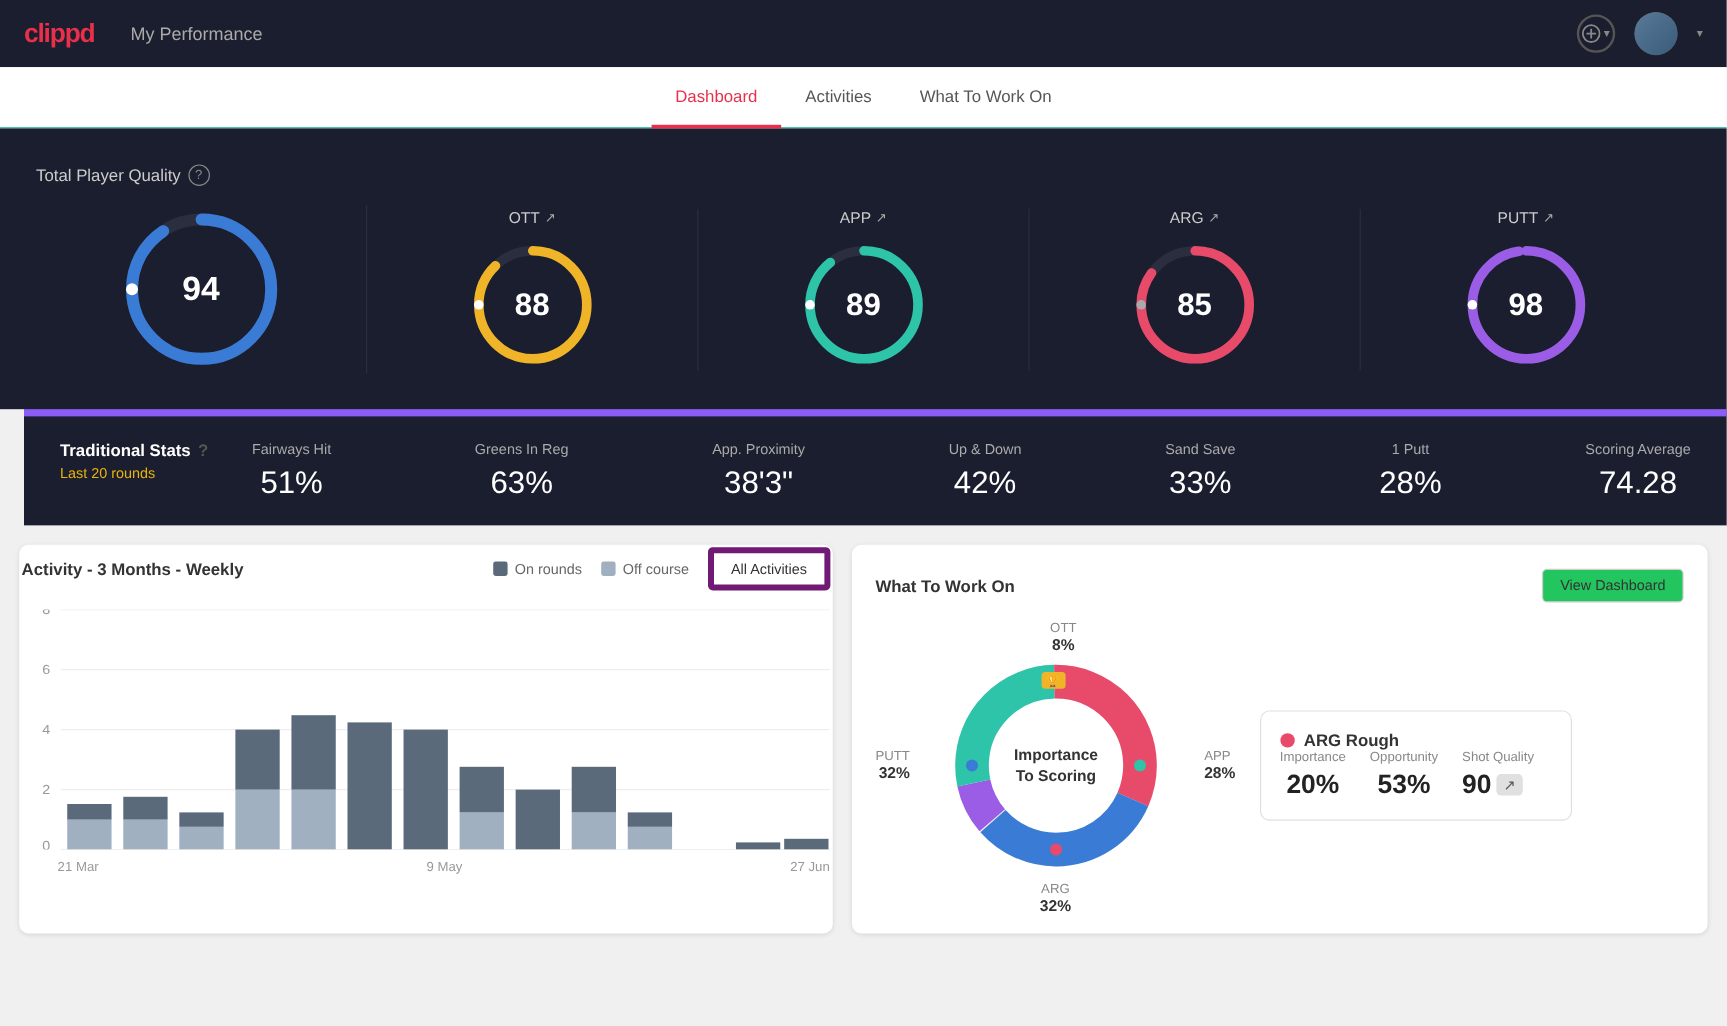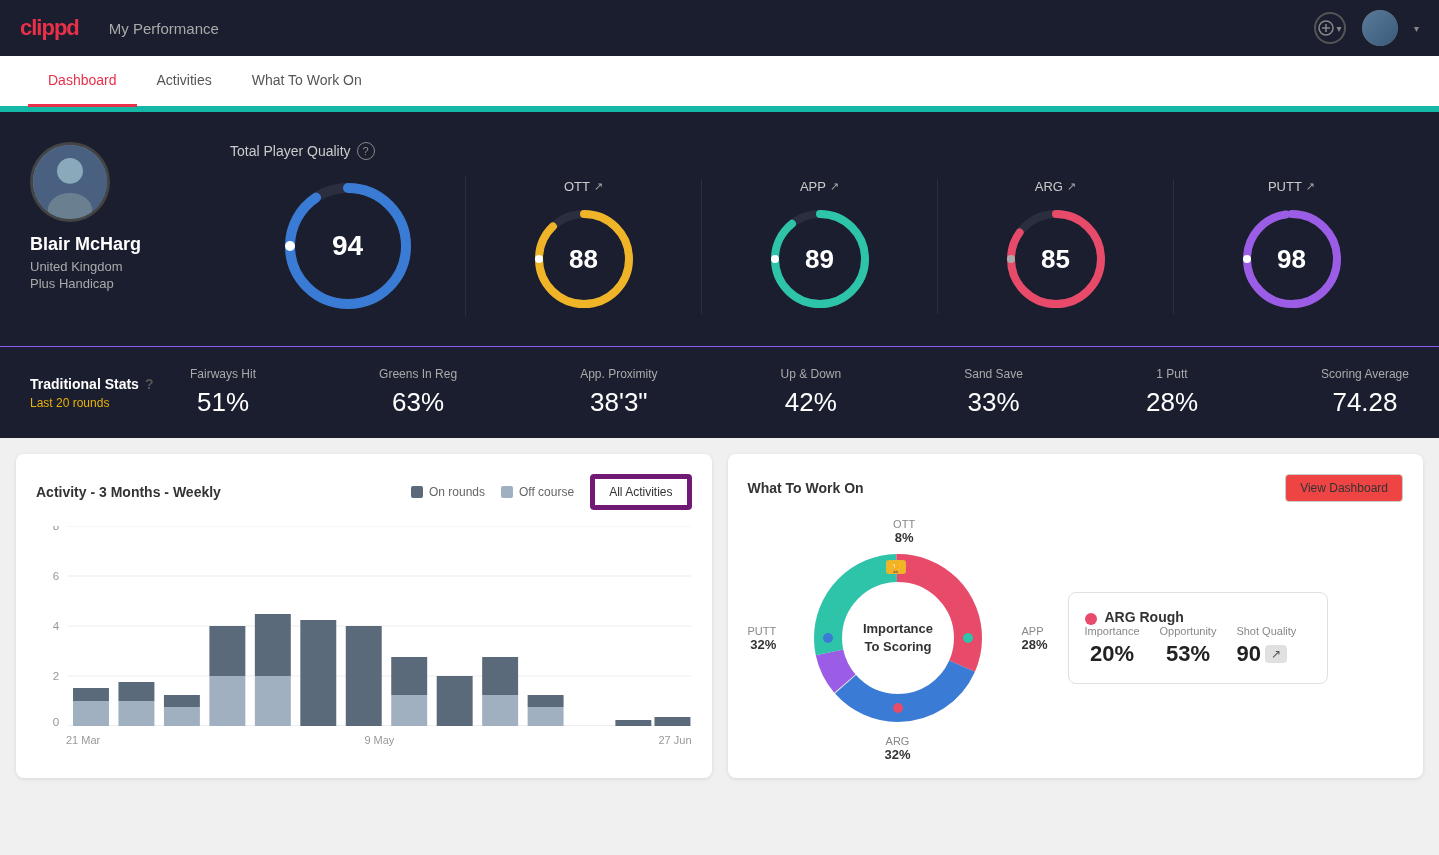--- a/index.html
+++ b/index.html
@@ -57,8 +57,9 @@
     .tabs {
       background: #fff;
       display: flex;
-      border-bottom: 6px solid #14b8a6;
-      padding: 0 28px;
+      border-bottom: 1px solid #14b8a6;
+      padding: 0 12px;
+      justify-content: center;
     }
     .tab {
       padding: 16px 20px;

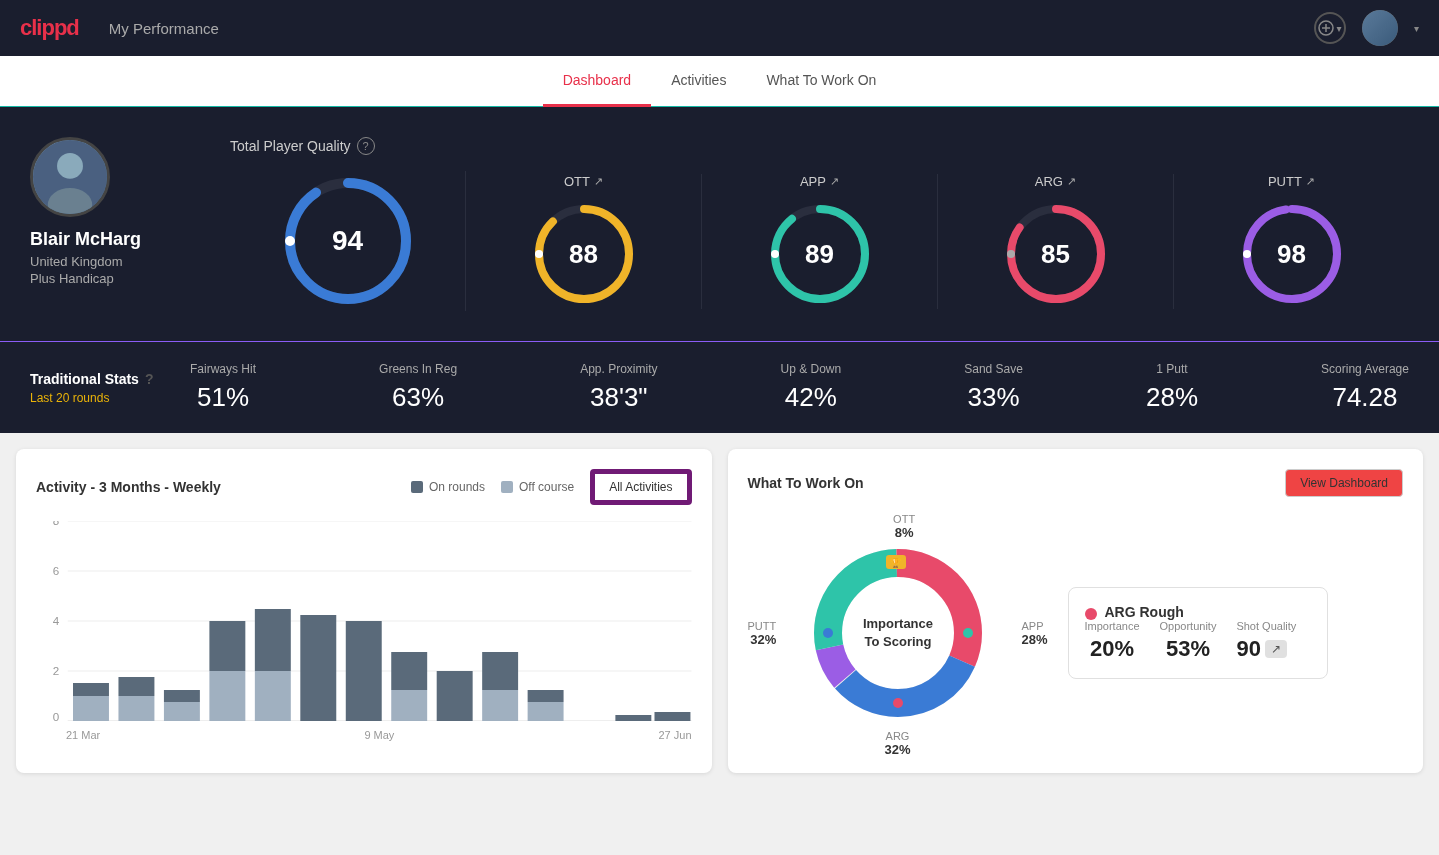--- a/index.html
+++ b/index.html
@@ -400,18 +400,6 @@
 <section class="hero">
   <div class="hero-top">
 
-    <div class="player-info">
-      <div class="player-avatar">
-        <svg width="80" height="80" viewBox="0 0 80 80">
-          <circle cx="40" cy="40" r="40" fill="#4a6080"></circle>
-          <circle cx="40" cy="28" r="14" fill="#8aaabb"></circle>
-          <ellipse cx="40" cy="70" rx="24" ry="18" fill="#6a8090"></ellipse>
-        </svg>
-      </div>
-      <div class="player-name">Blair McHarg</div>
-      <div class="player-country">United Kingdom</div>
-      <div class="player-handicap">Plus Handicap</div>
-    </div>
 
     <div class="quality-section">
       <div class="quality-header">

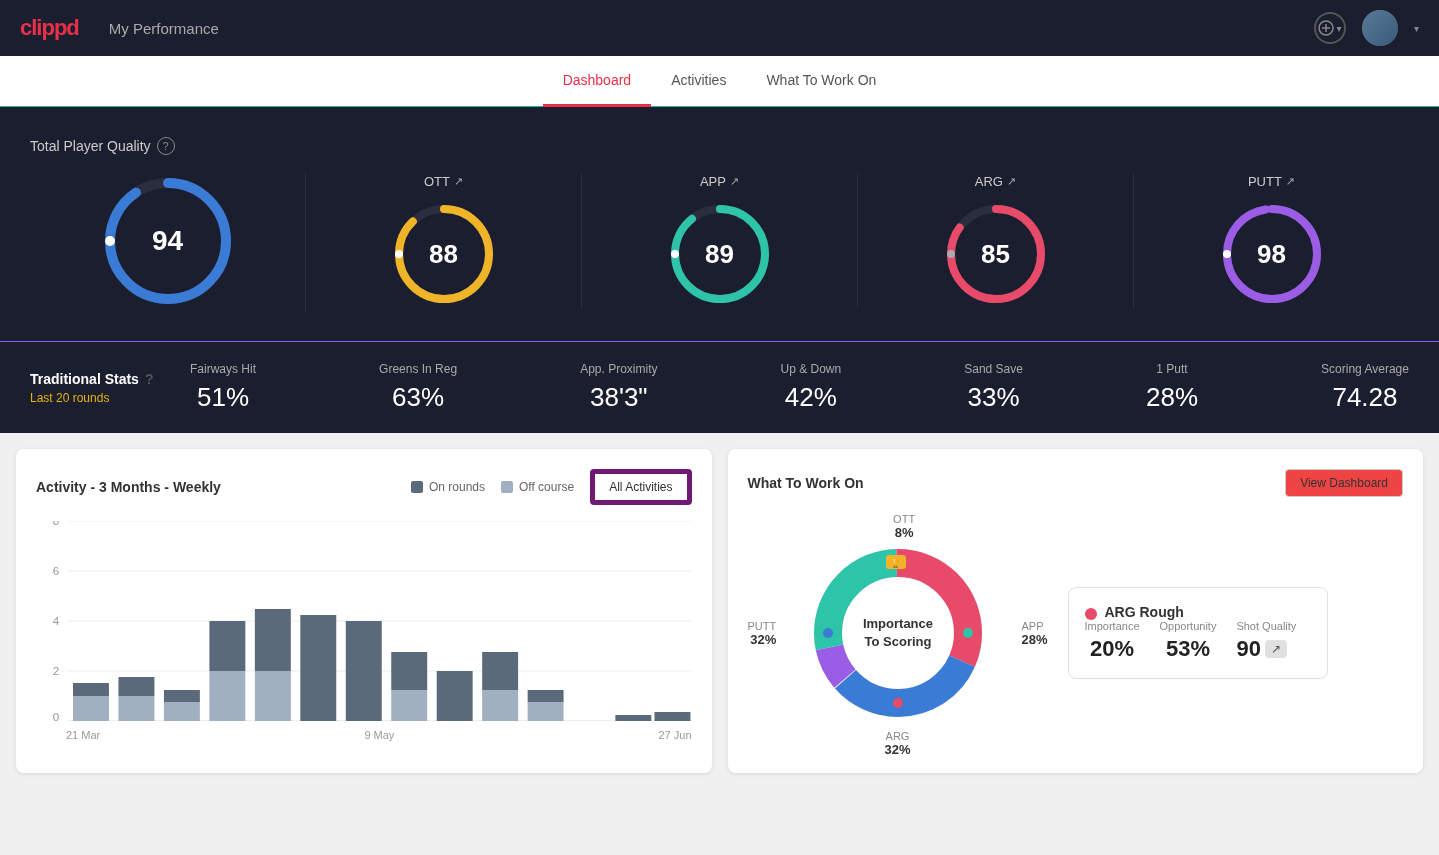--- a/index.html
+++ b/index.html
@@ -191,11 +191,12 @@
     
     .stats-bar {
       background: #1a1e2e;
-      border-top: 1px solid #8b5cf6;
+      border-top: 6px solid #8b5cf6;
       padding: 20px 30px;
       display: flex;
-      align-items: center;
+      align-items: flex-start;
       gap: 0;
+      margin-left: 20px;
     }
     .stats-label {
       width: 160px;

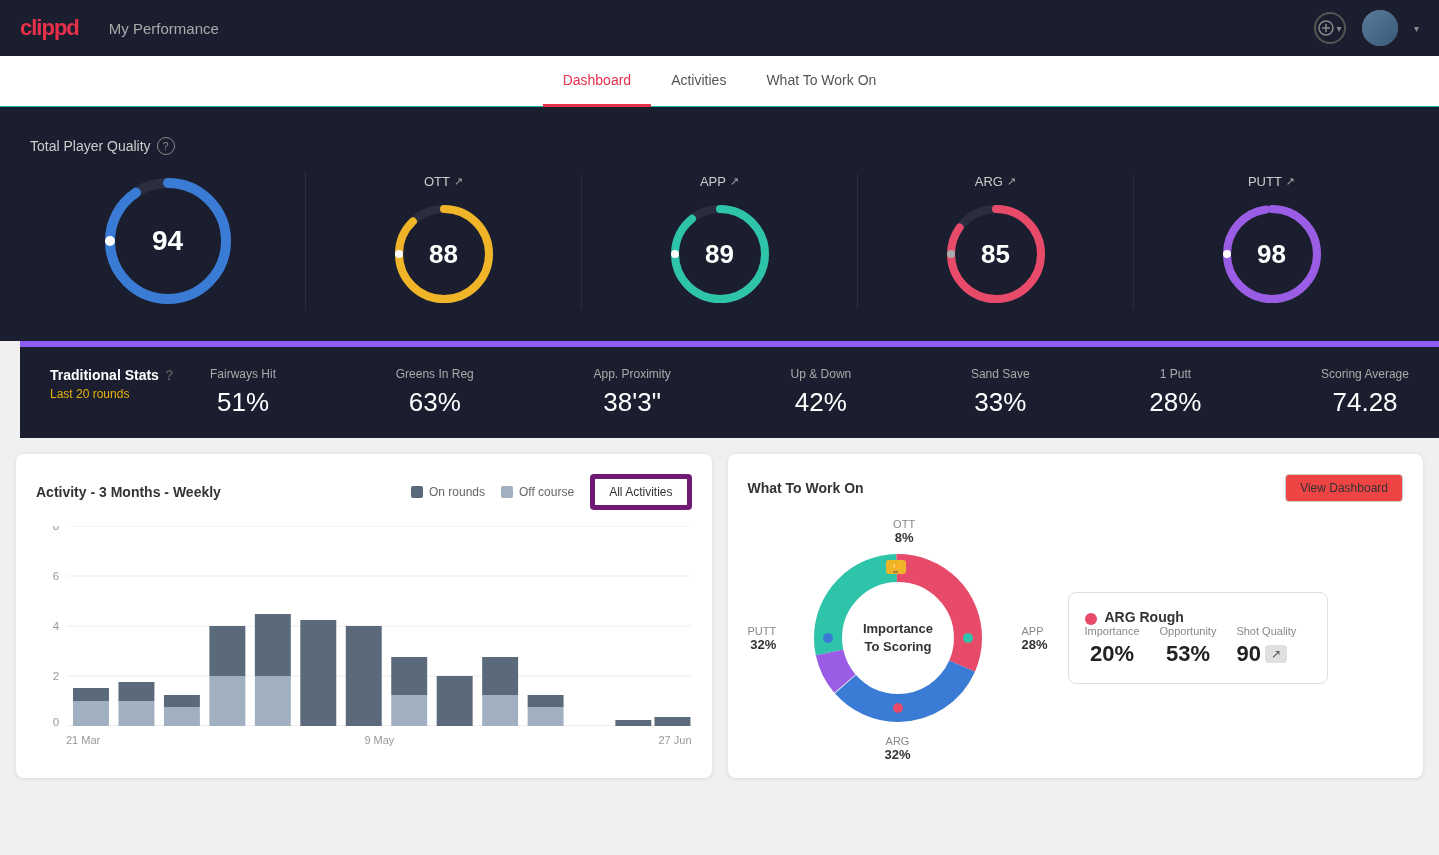--- a/index.html
+++ b/index.html
@@ -246,7 +246,7 @@
       flex: 1;
       background: #fff;
       border-radius: 8px;
-      padding: 20px;
+      padding: 2px;
       box-shadow: 0 1px 4px rgba(0,0,0,0.1);
     }
     .card-header {

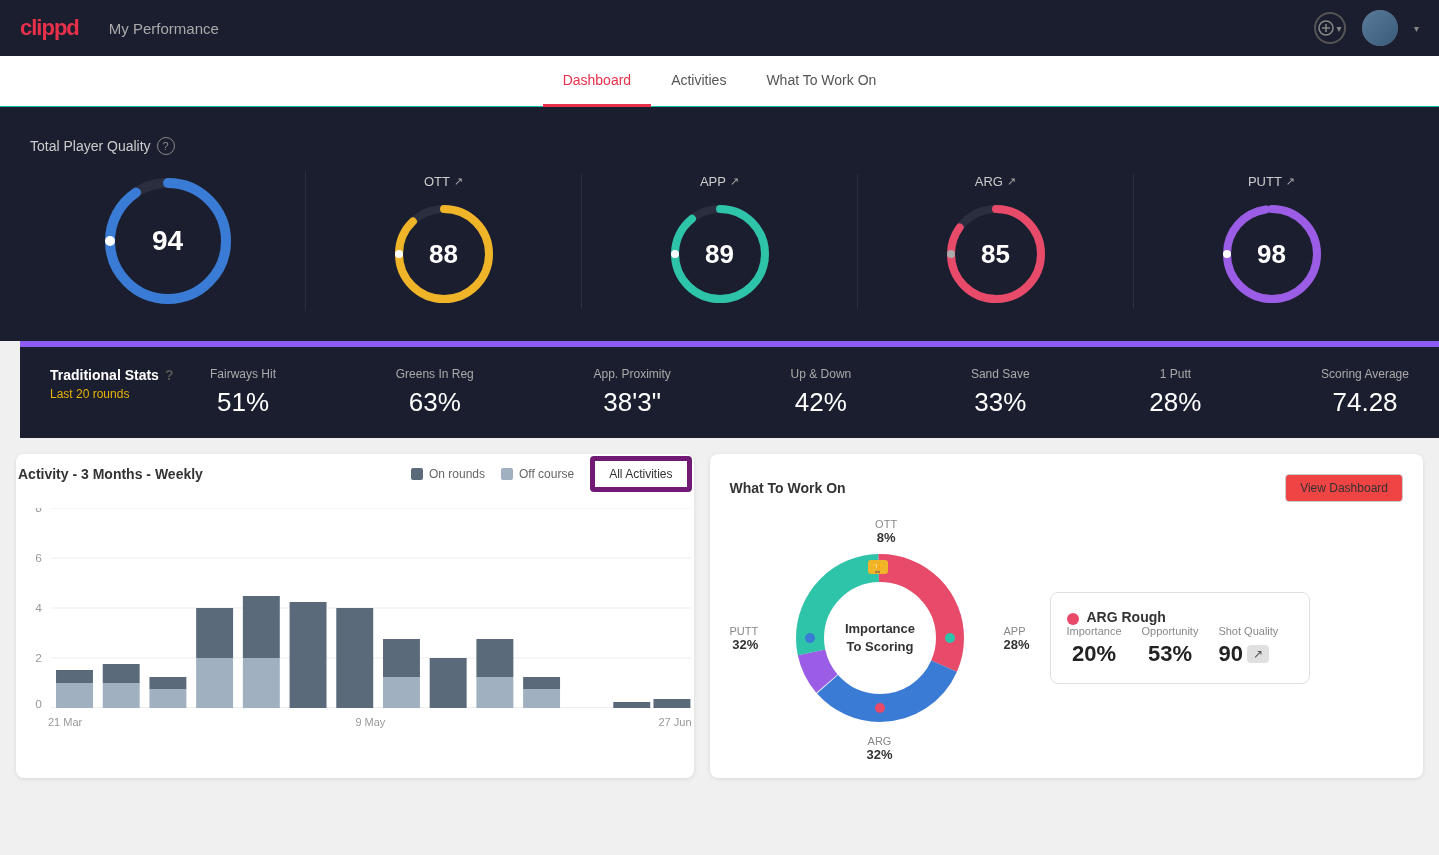--- a/index.html
+++ b/index.html
@@ -312,7 +312,7 @@
     }
     .view-dashboard-btn {
       border: 1px solid #ccc;
-      background: #ef4444;
+      background: #22c55e;
       padding: 6px 14px;
       font-size: 12px;
       cursor: pointer;

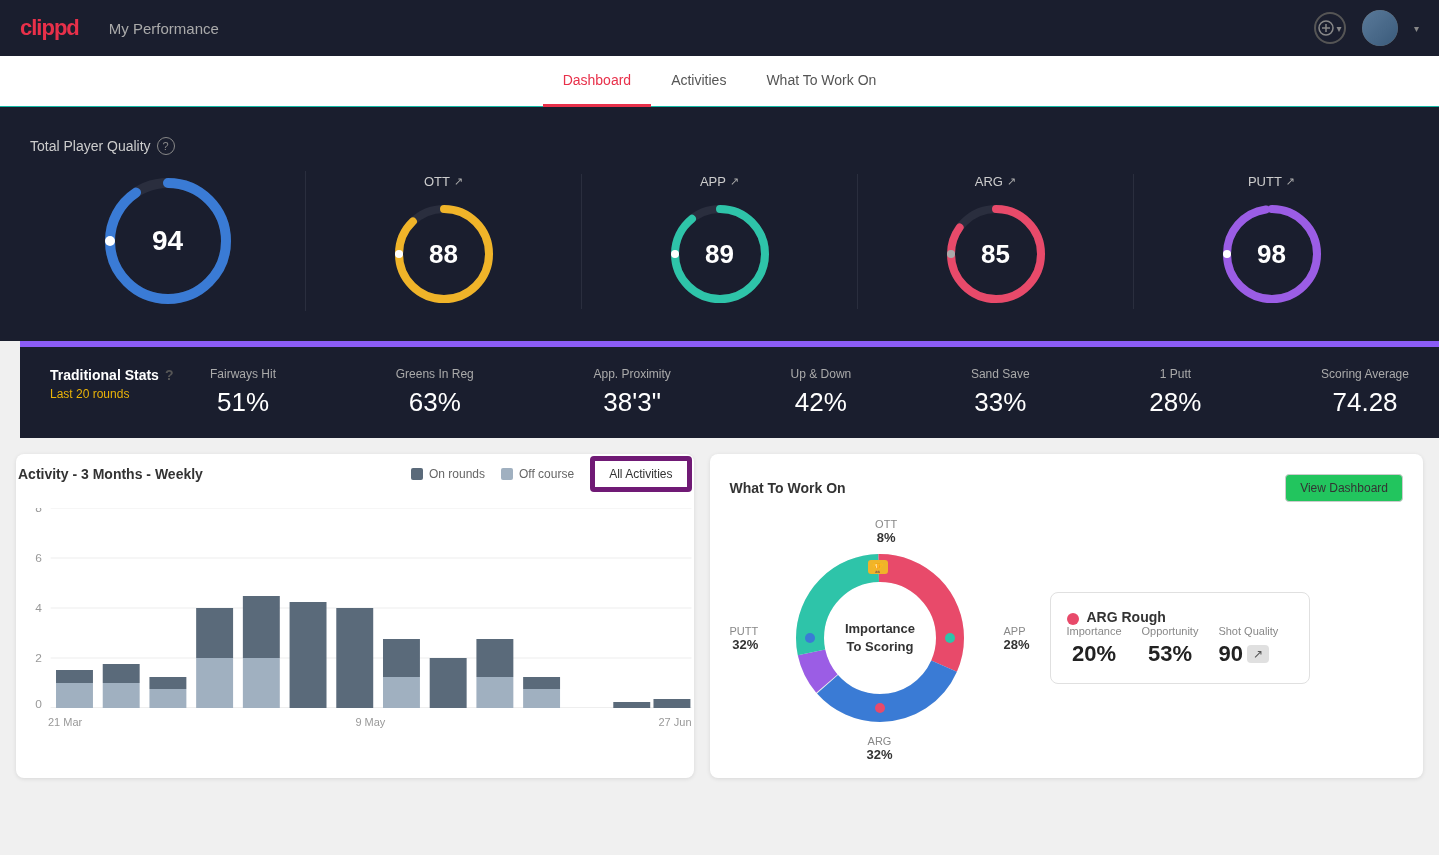--- a/index.html
+++ b/index.html
@@ -333,7 +333,7 @@
     }
     .detail-title {
       display: flex;
-      align-items: flex-end;
+      align-items: center;
       gap: 8px;
       font-size: 14px;
       font-weight: 600;

